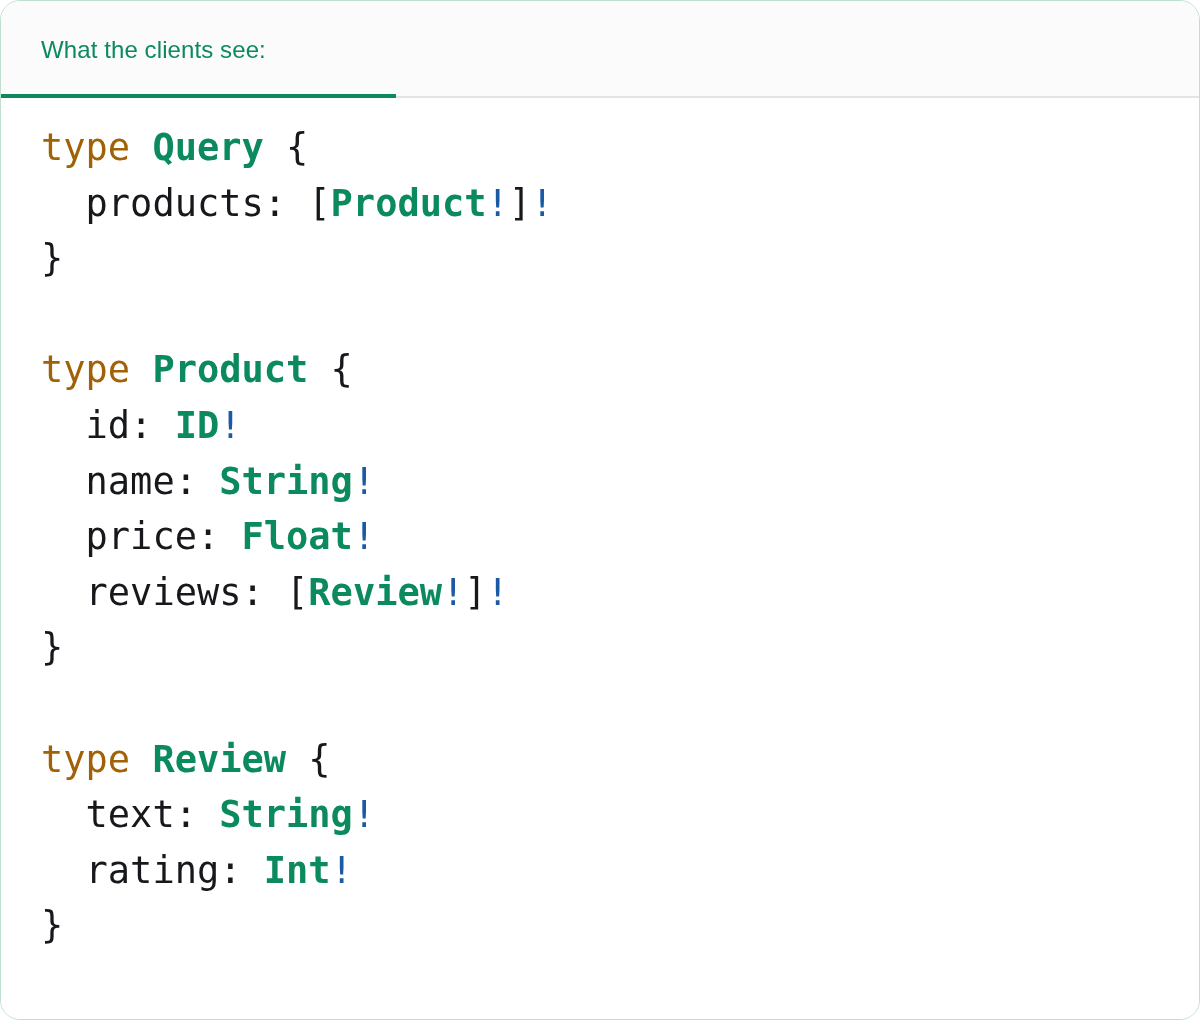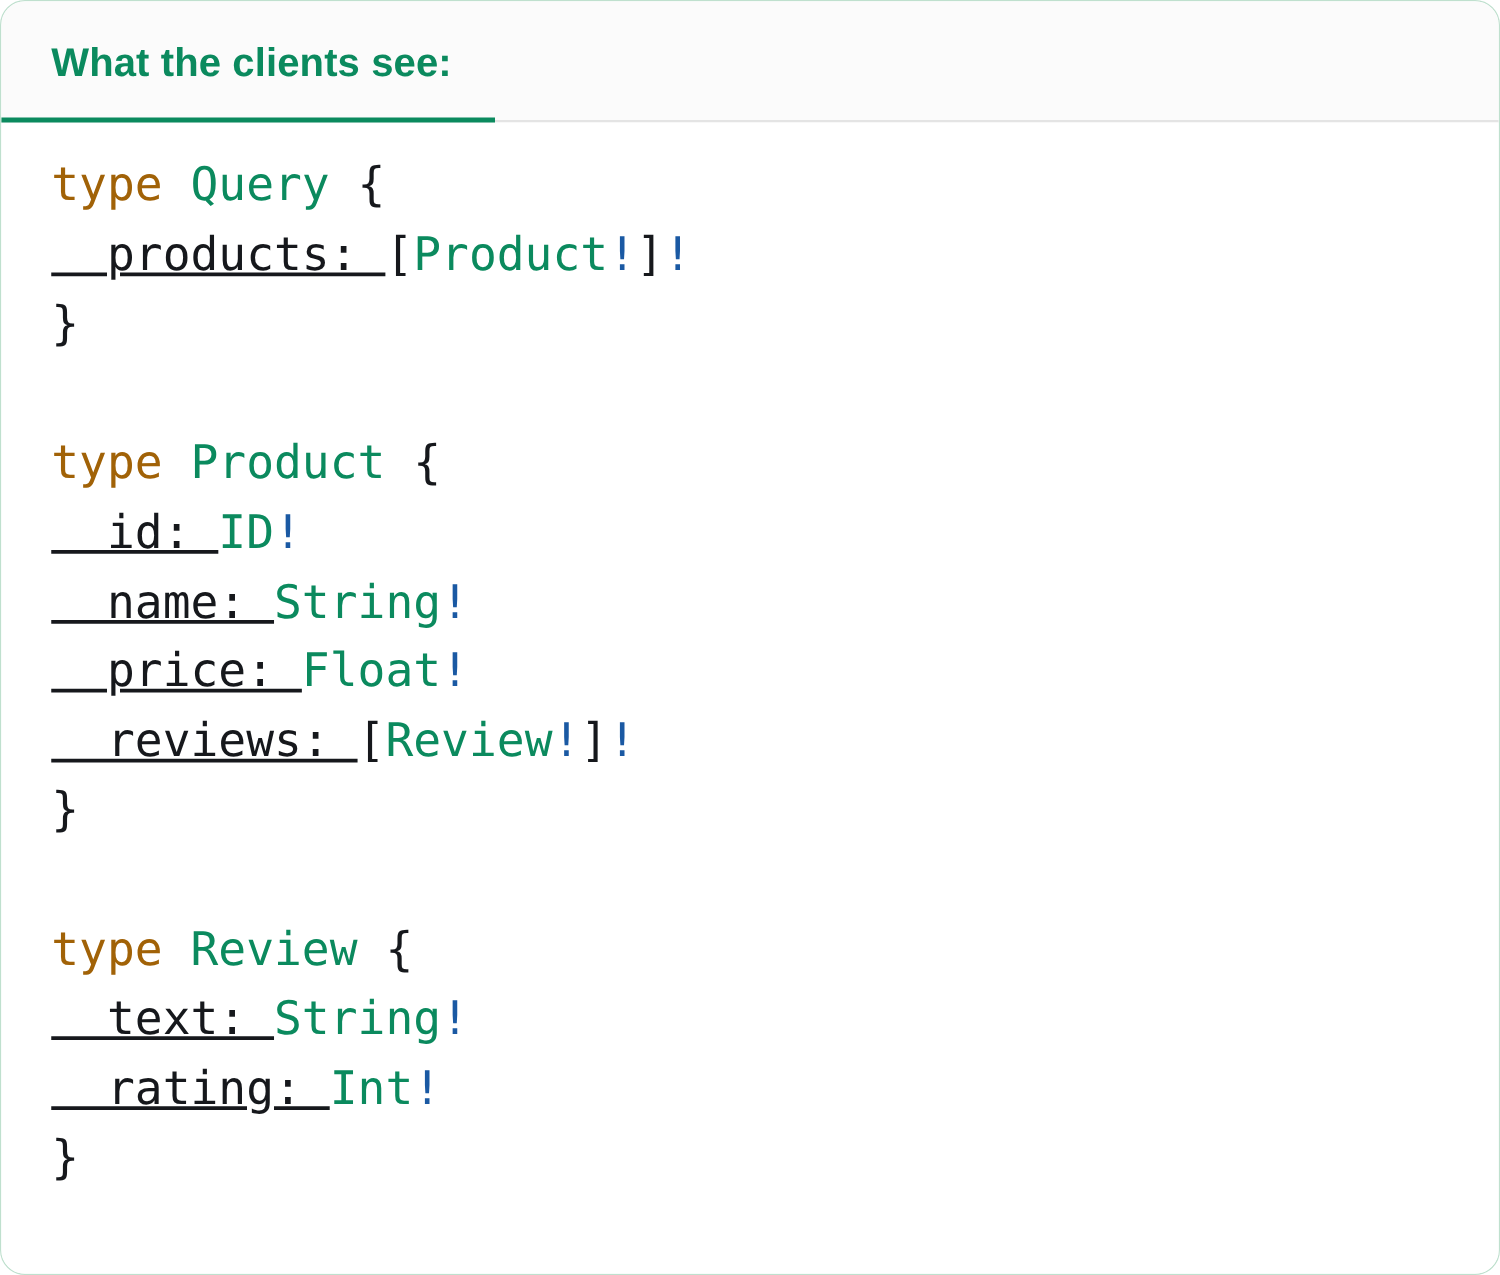--- a/index.html
+++ b/index.html
@@ -54,8 +54,8 @@
   }
   .tab-label {
     font-family: "Liberation Sans", sans-serif;
-    font-size: 32px;
-    font-weight: 700;
+    font-size: 24px;
+    font-weight: 400;
     color: #0b8a5e;
     letter-spacing: 0.1px;
     line-height: 1;

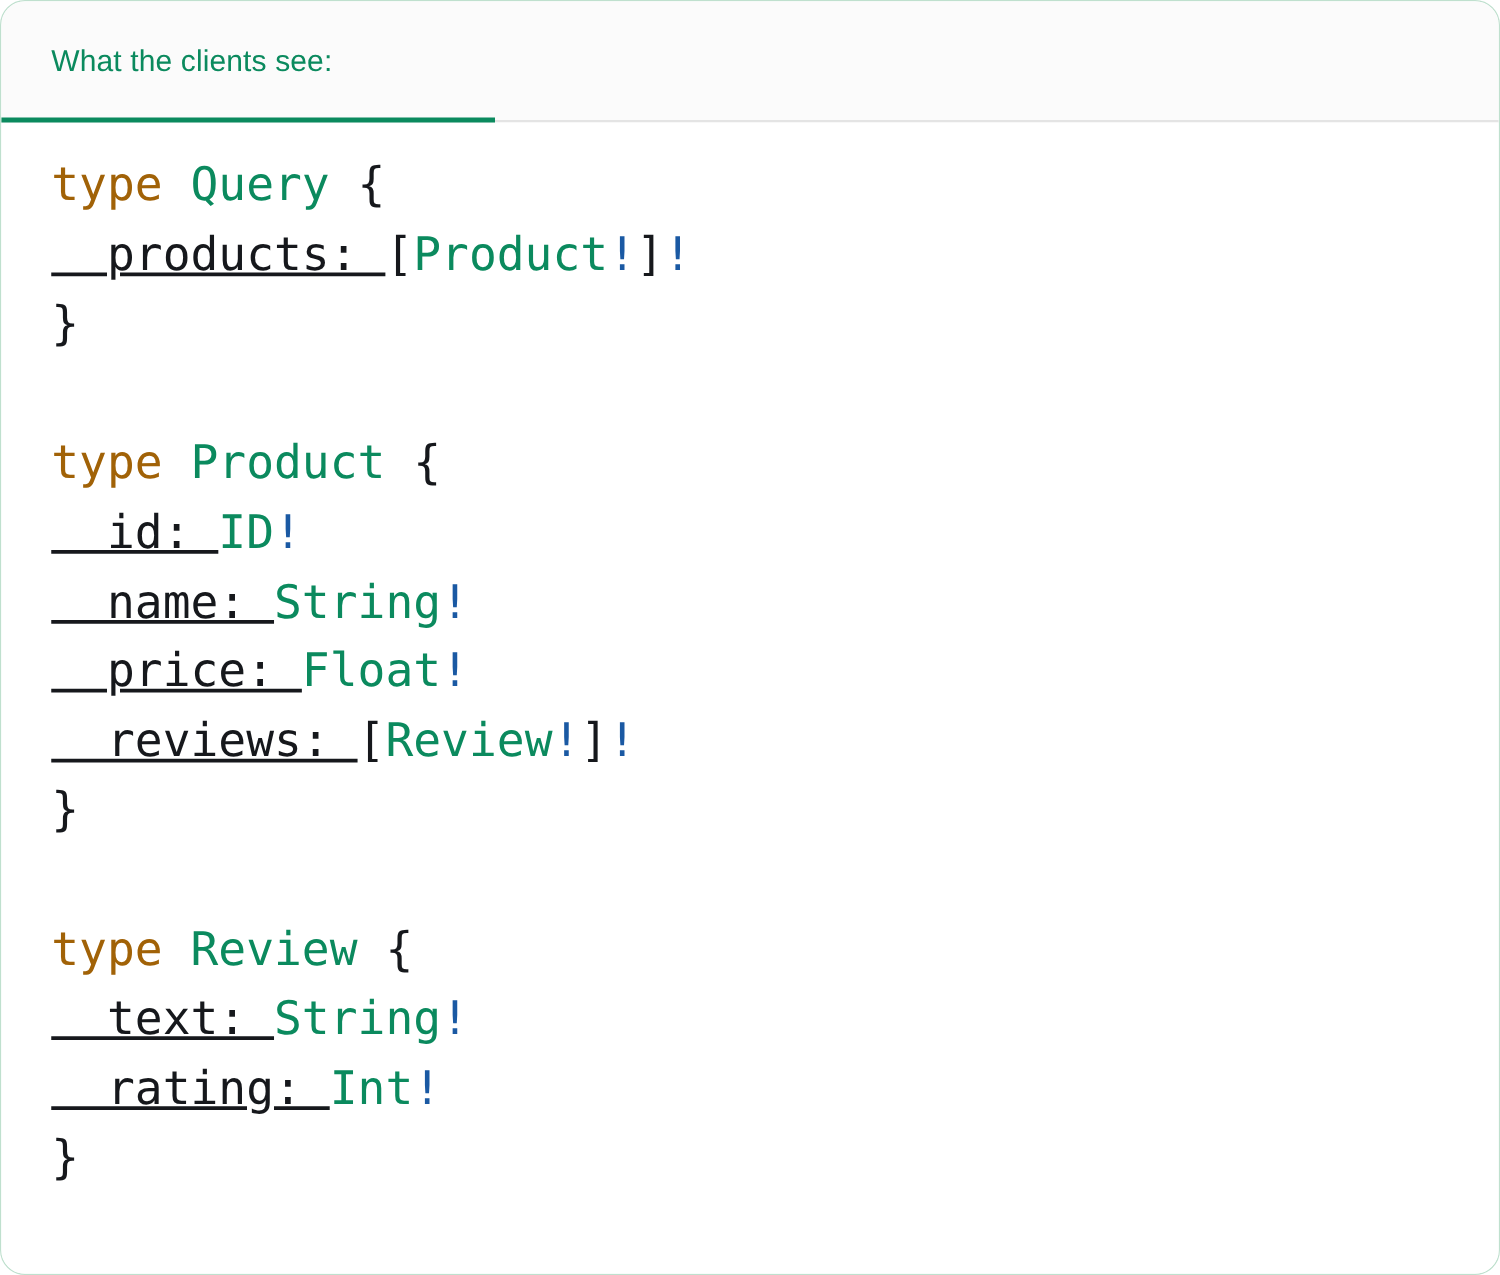--- a/index.html
+++ b/index.html
@@ -95,7 +95,7 @@
     white-space: pre;
   }
   .tok-kw   { color: #17558f; }
-  .tok-type { color: #0b8a5e; }
+  .tok-type { color: #0b8a5e; font-weight: bold; }
   .tok-bang { color: #1a59a3; }
   .tok-punc { color: #16181c; }
   .tok-field{ color: #16181c; text-decoration: underline; }

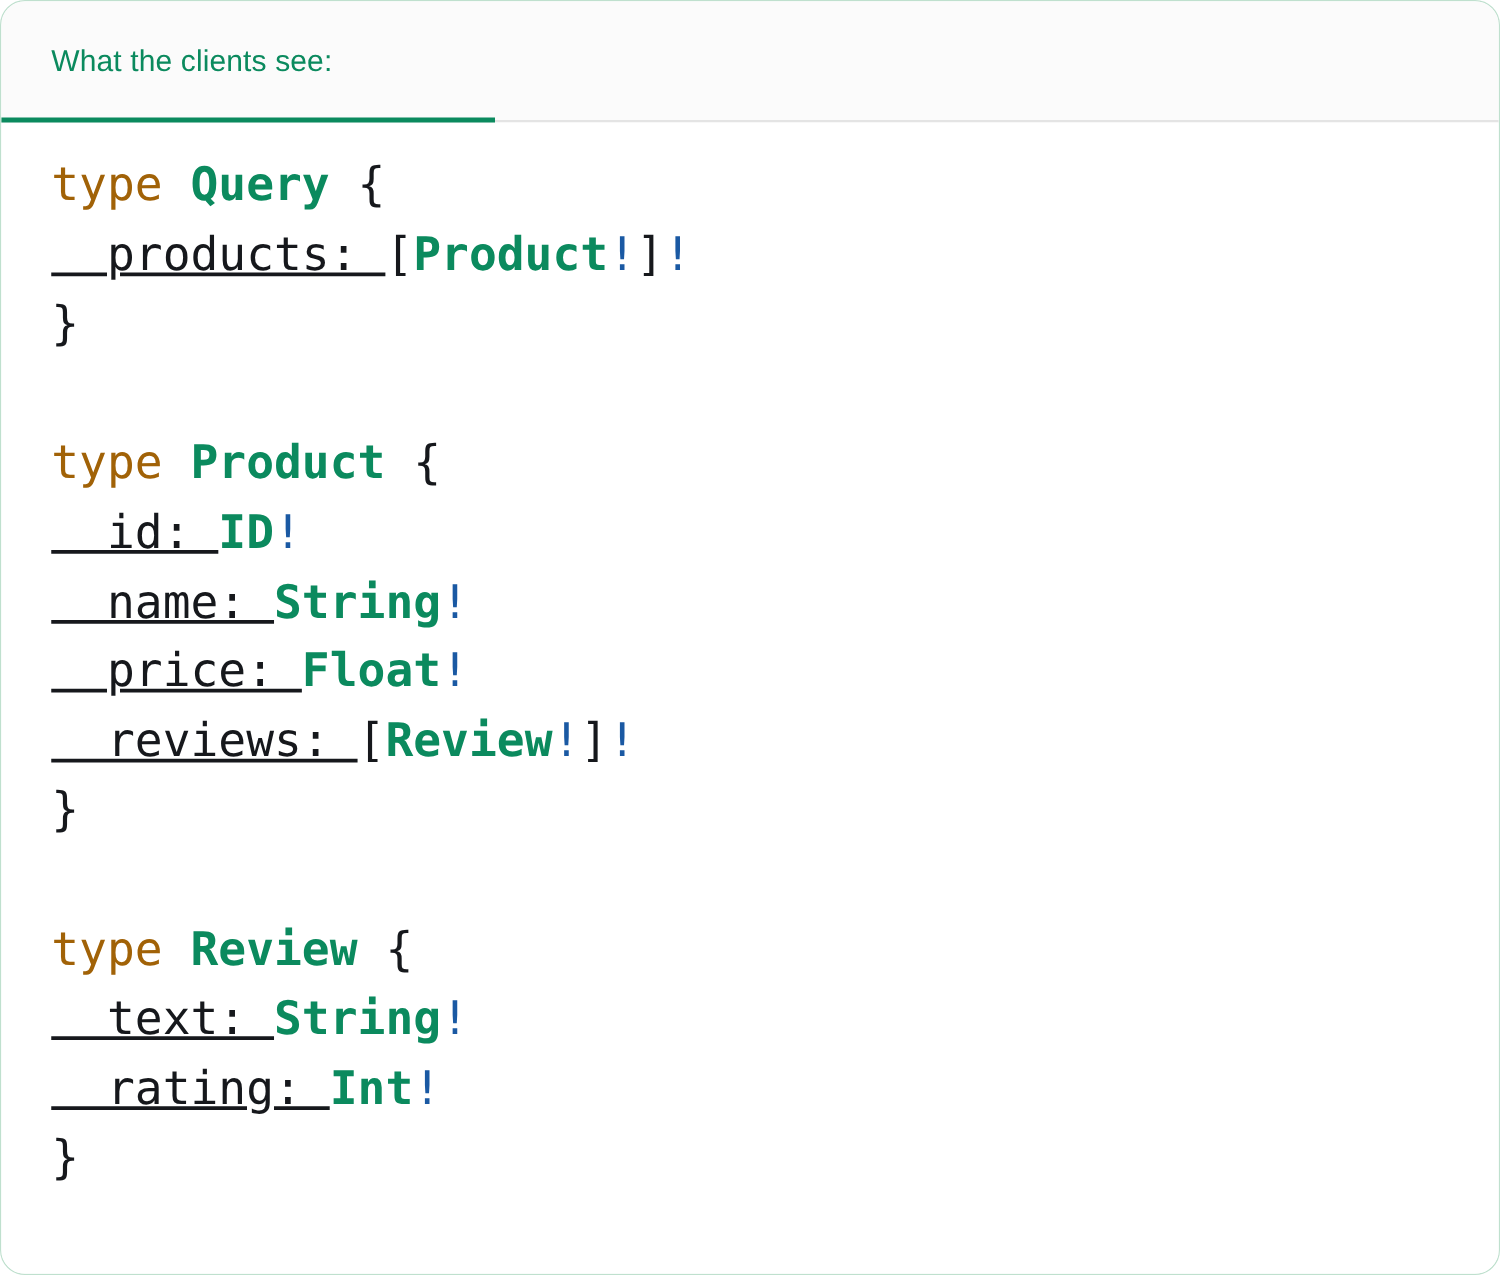--- a/index.html
+++ b/index.html
@@ -98,7 +98,7 @@
   .tok-type { color: #0b8a5e; font-weight: bold; }
   .tok-bang { color: #1a59a3; }
   .tok-punc { color: #16181c; }
-  .tok-field{ color: #16181c; text-decoration: underline; }
+  .tok-field{ color: #16181c; }
   .tok-plain{ color: #16181c; }
 </style>
 <style>

